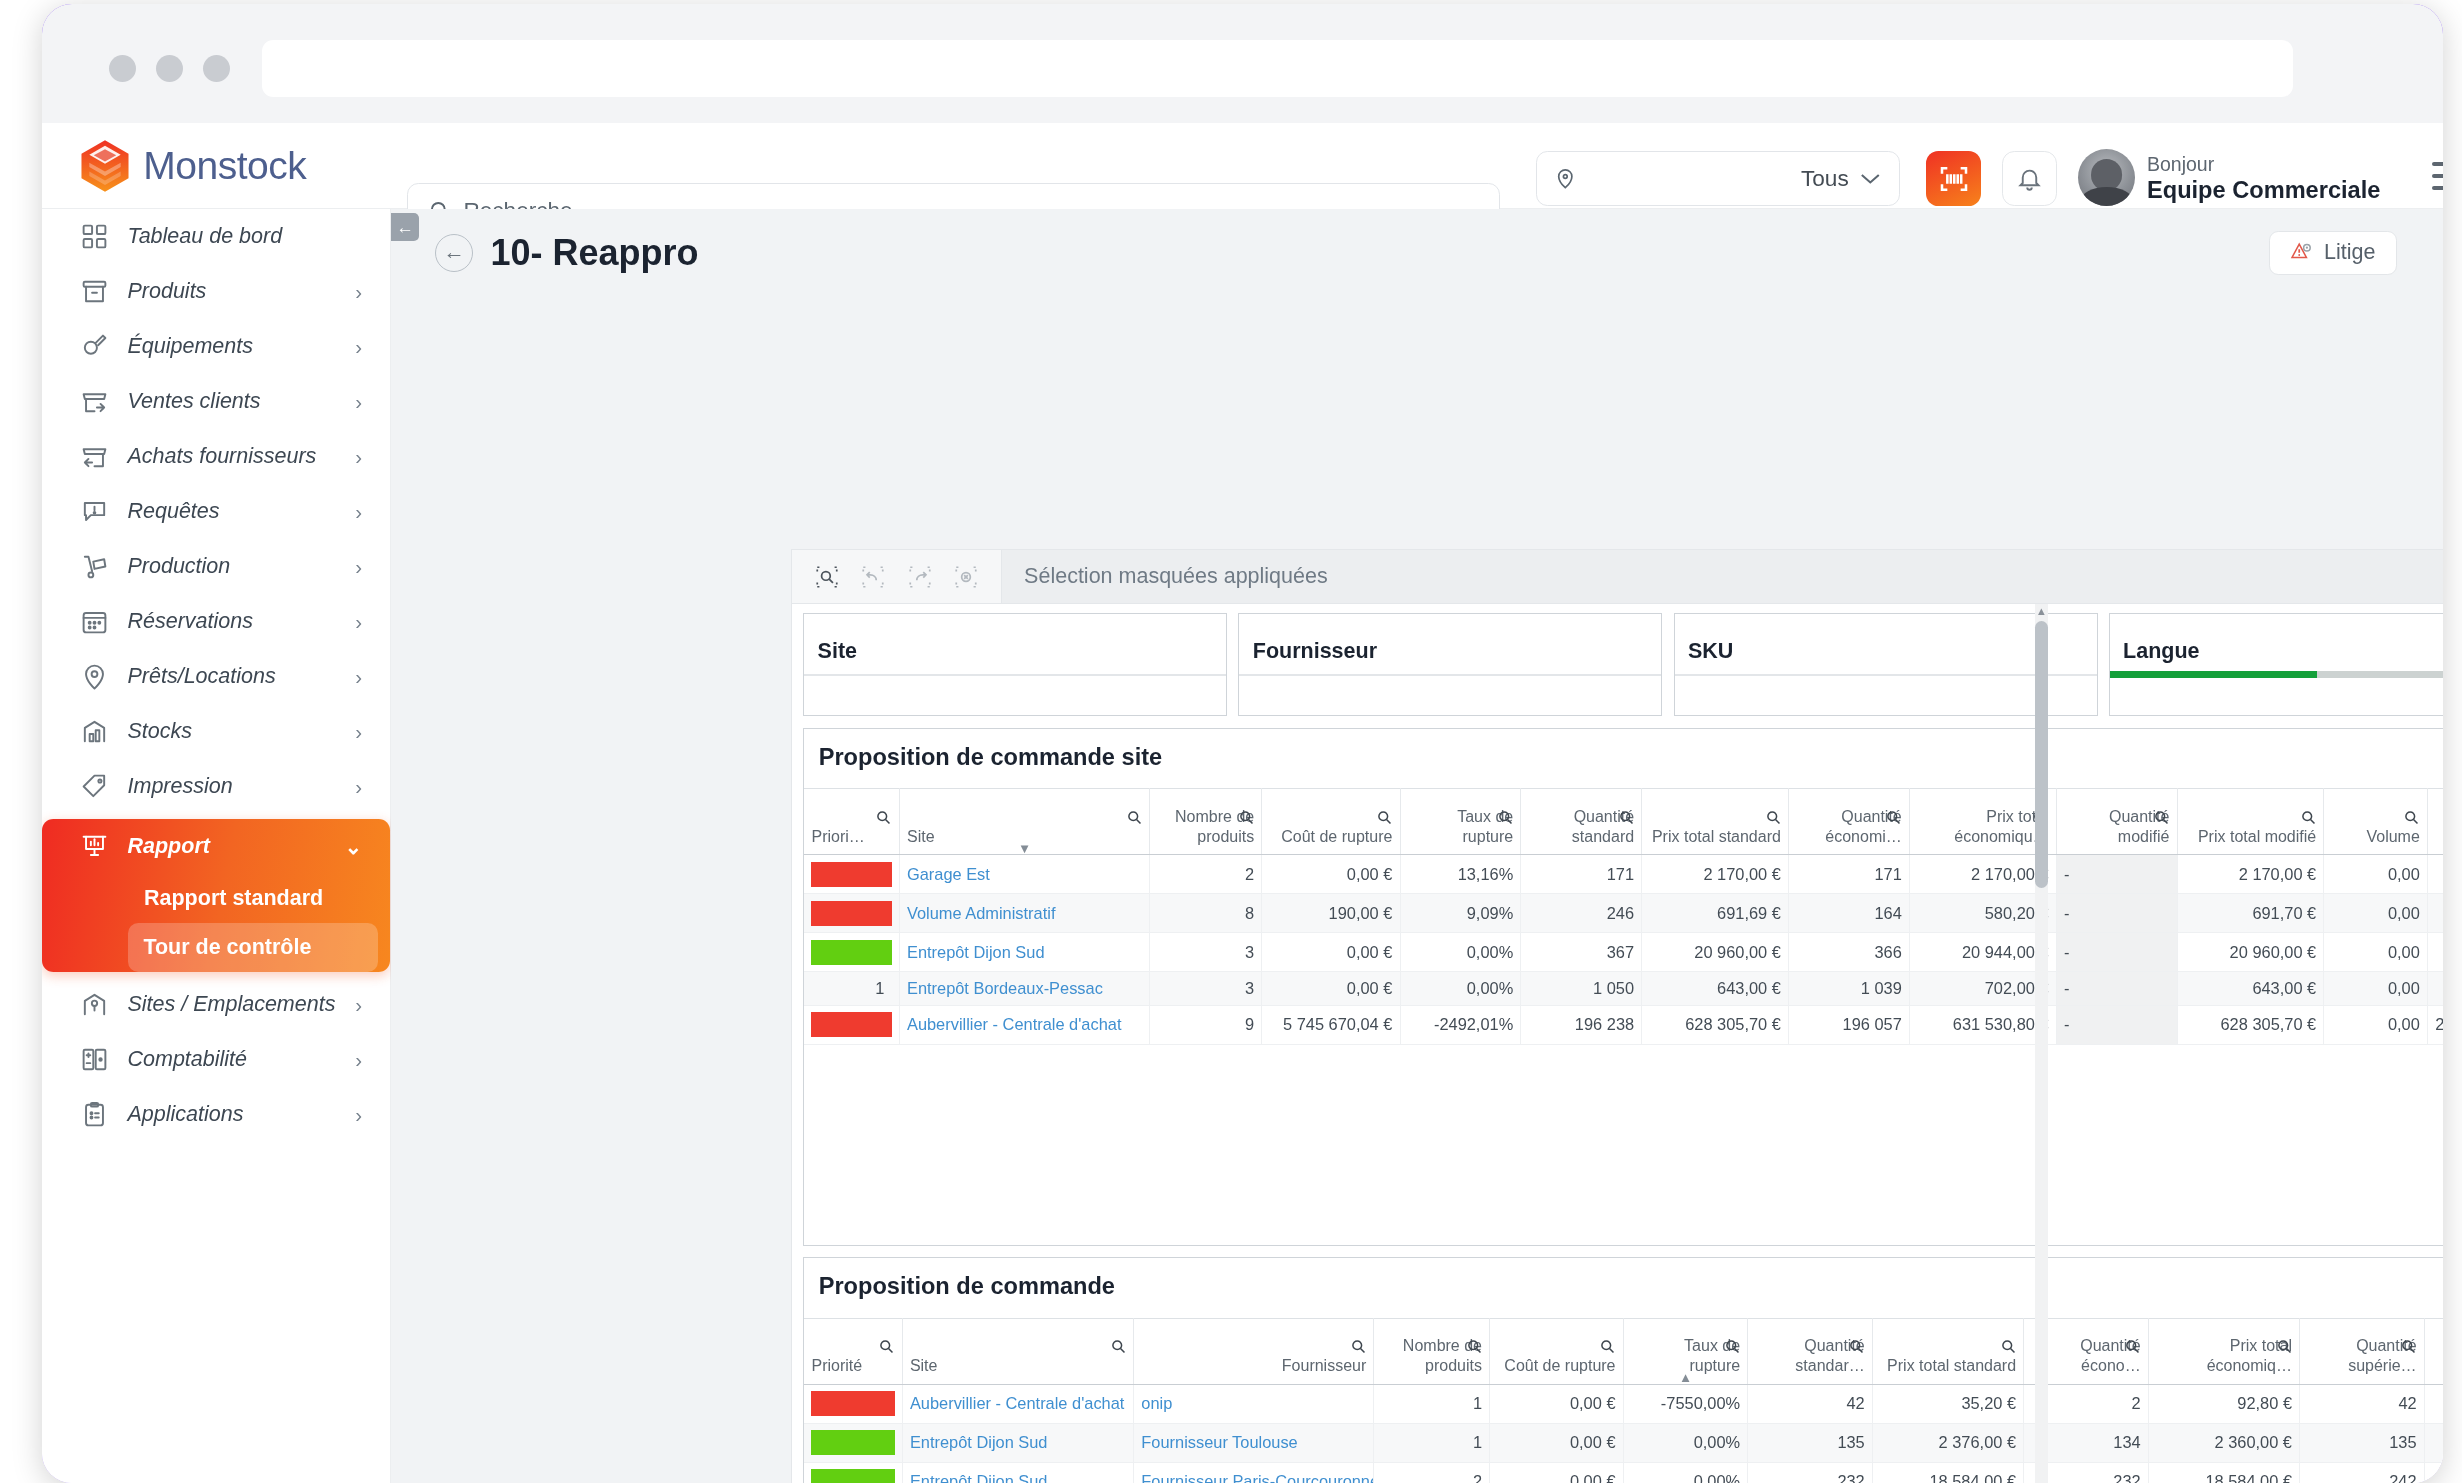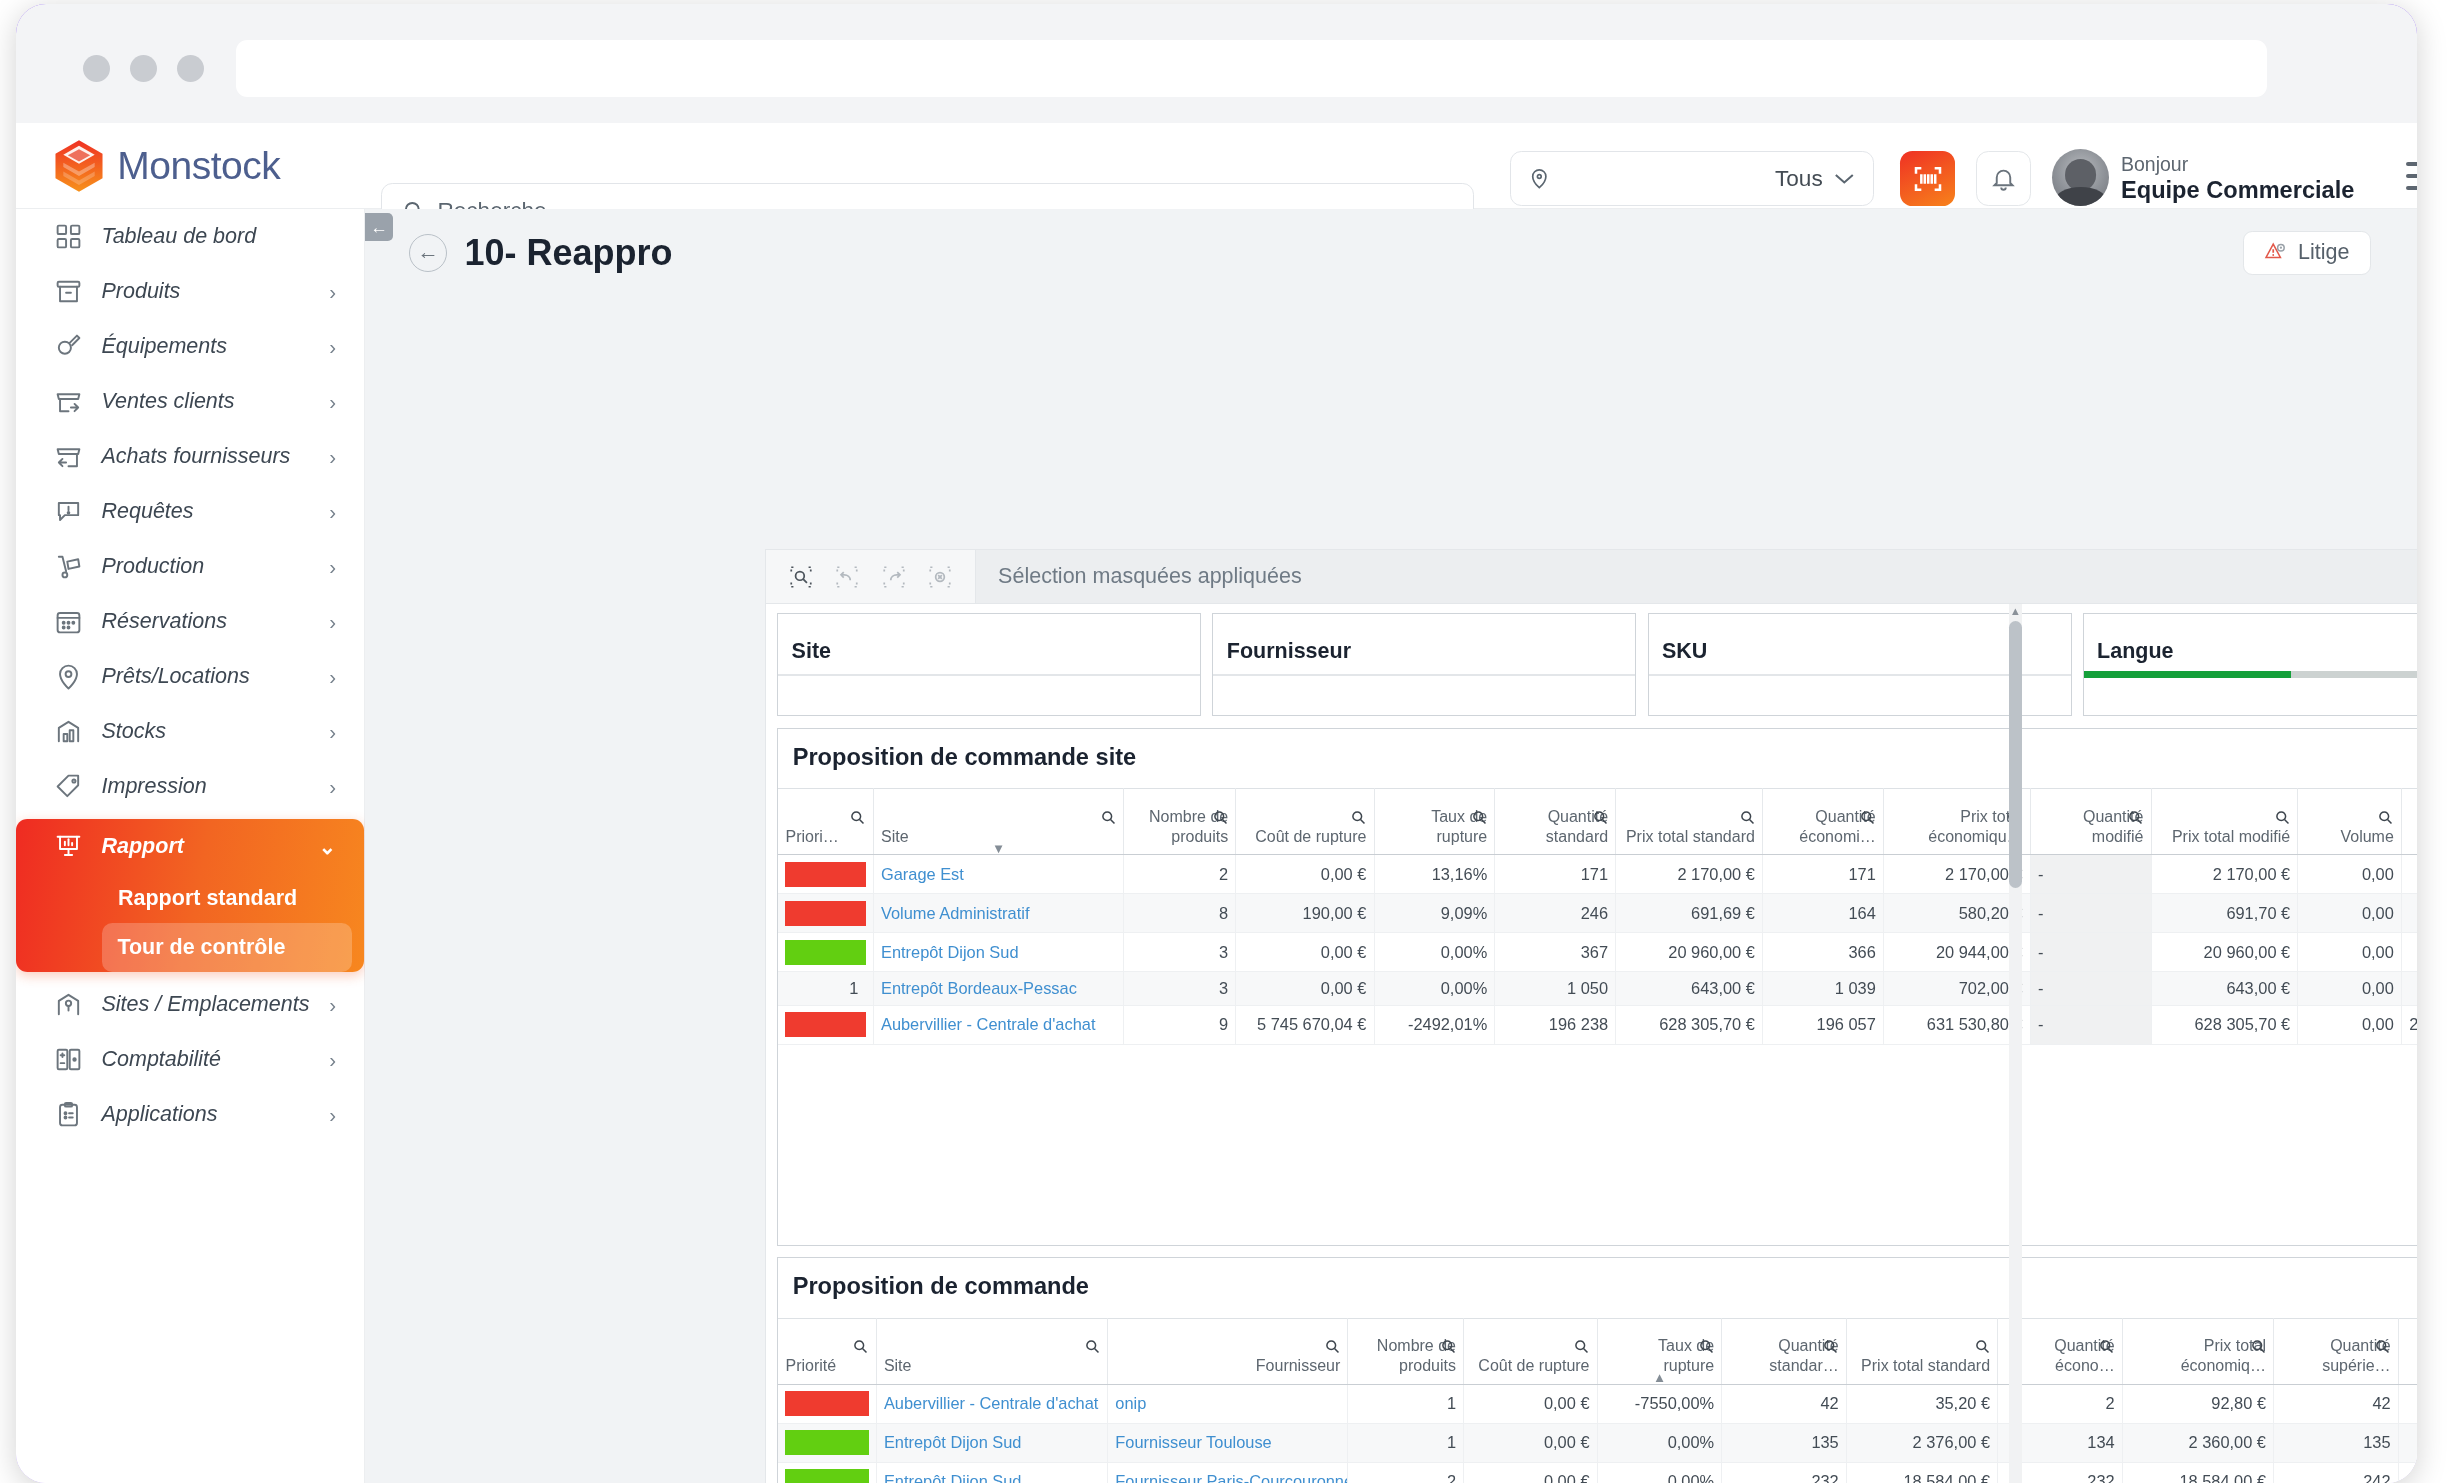--- a/index.html
+++ b/index.html
@@ -13,7 +13,7 @@
   
   #browser-frame {
     position: absolute;
-    left: 16px; top: 4.1px;
+    left: 42px; top: 4.1px;
     width: 2401px; height: 1479px;
     background: #8b5cf6;
     border-radius: 30px;

